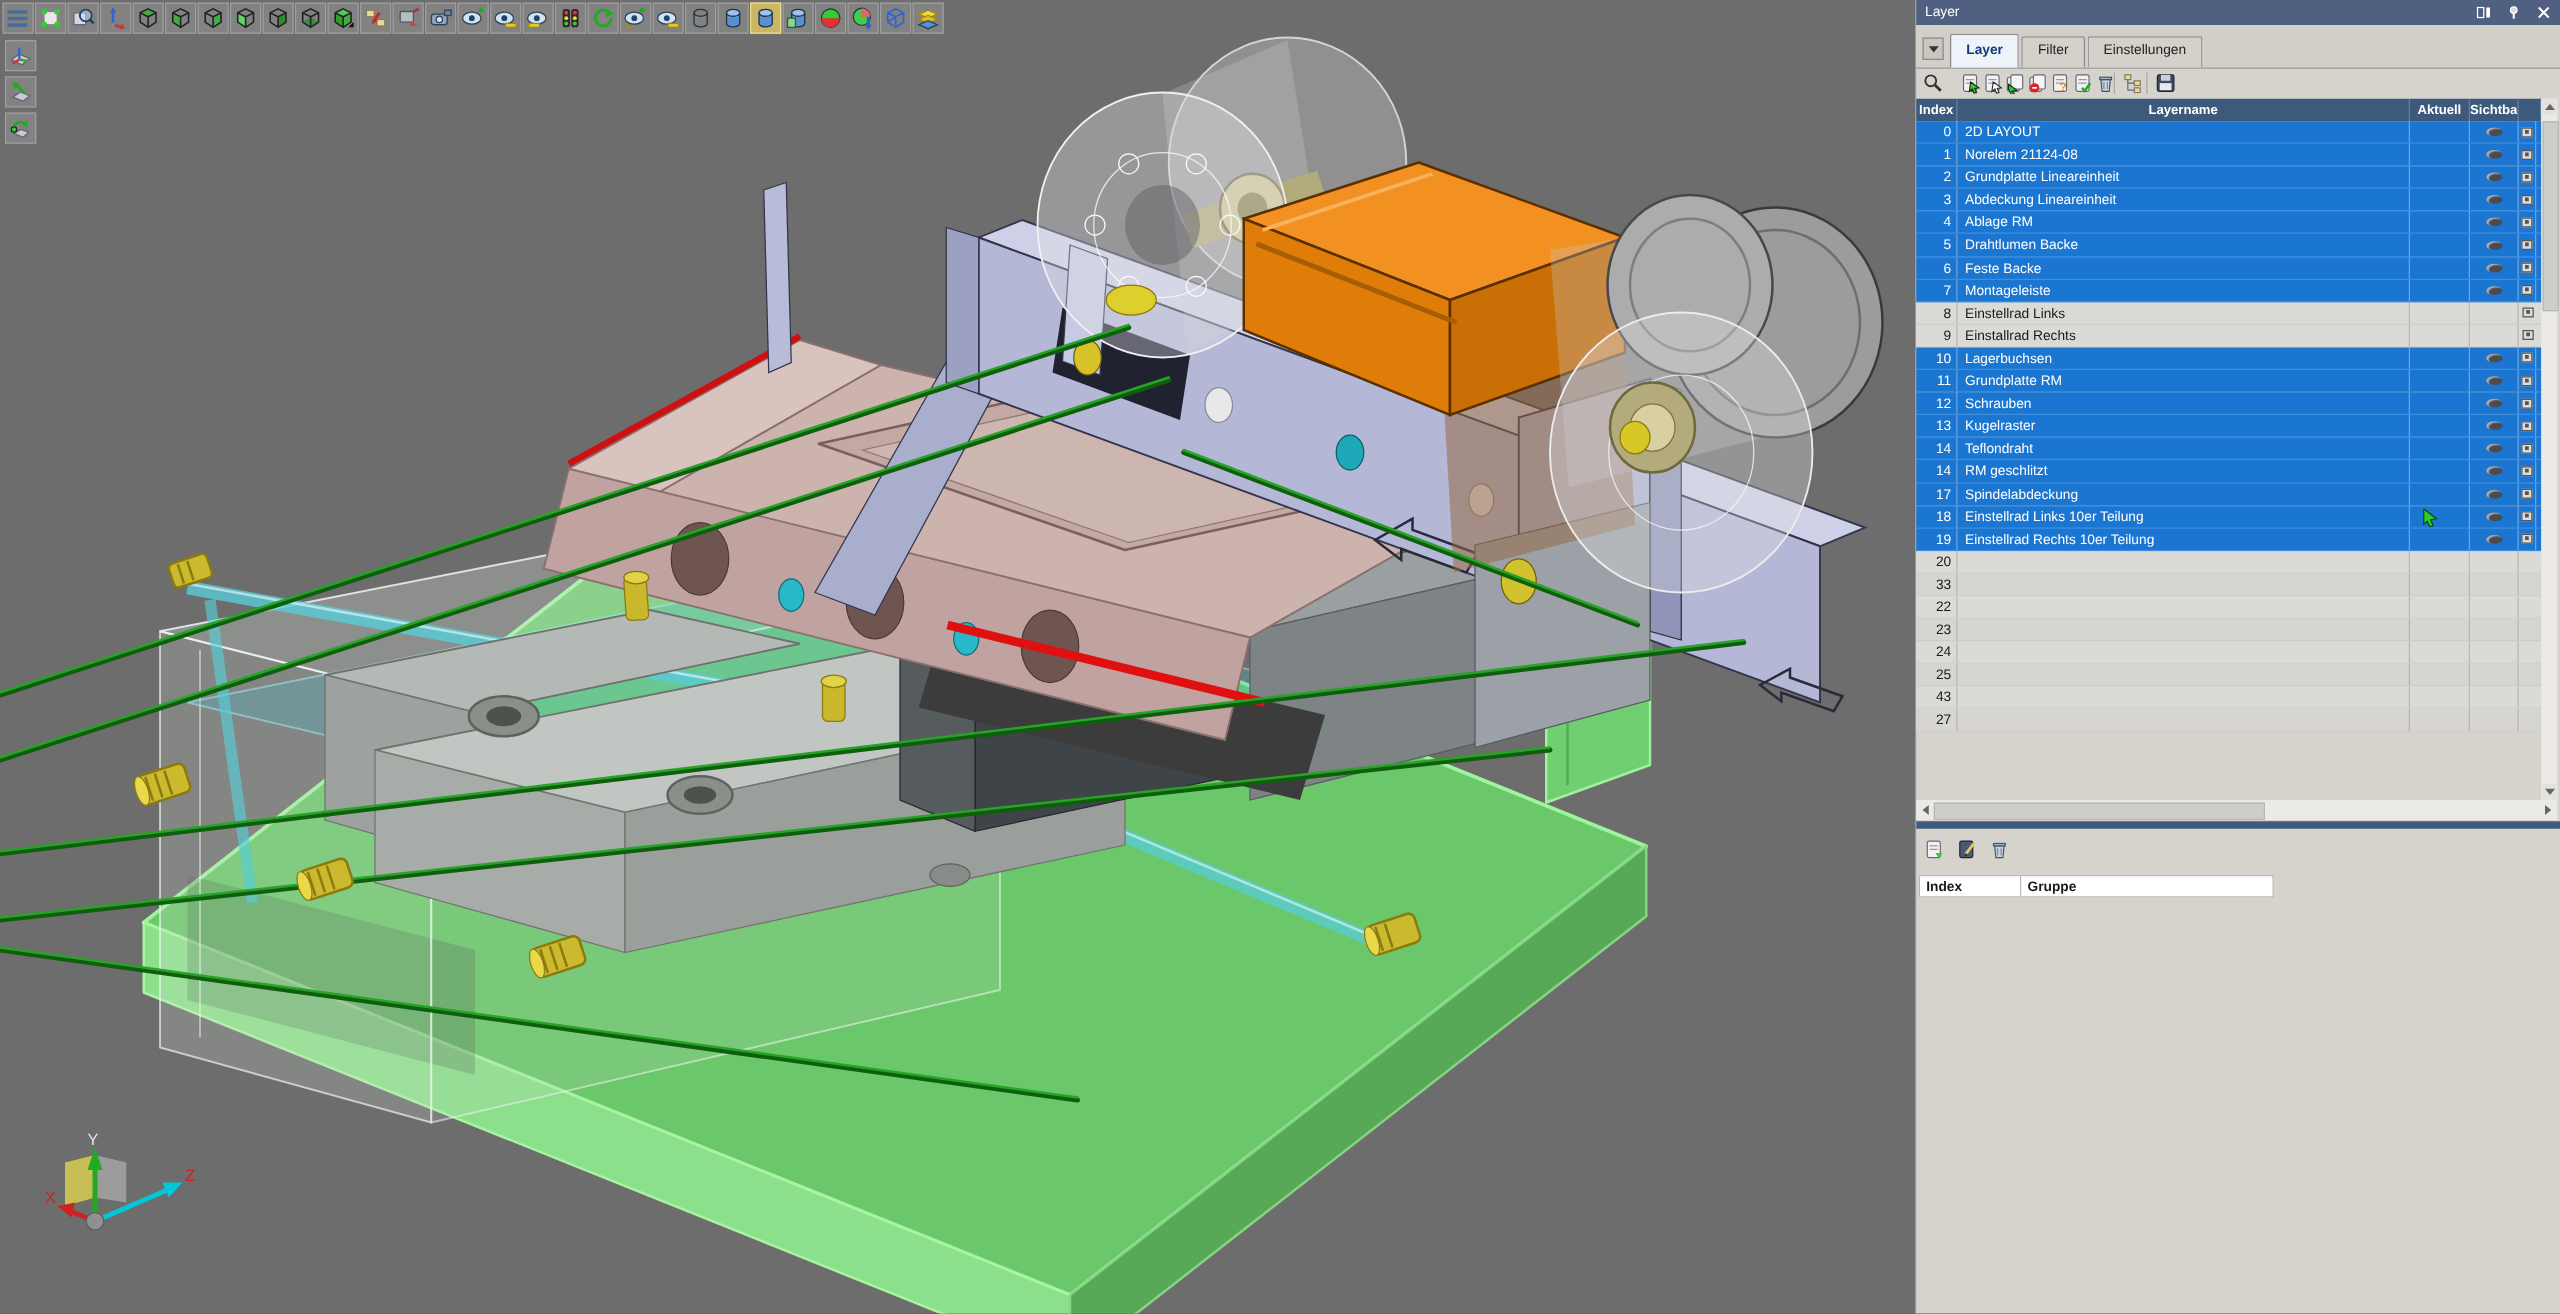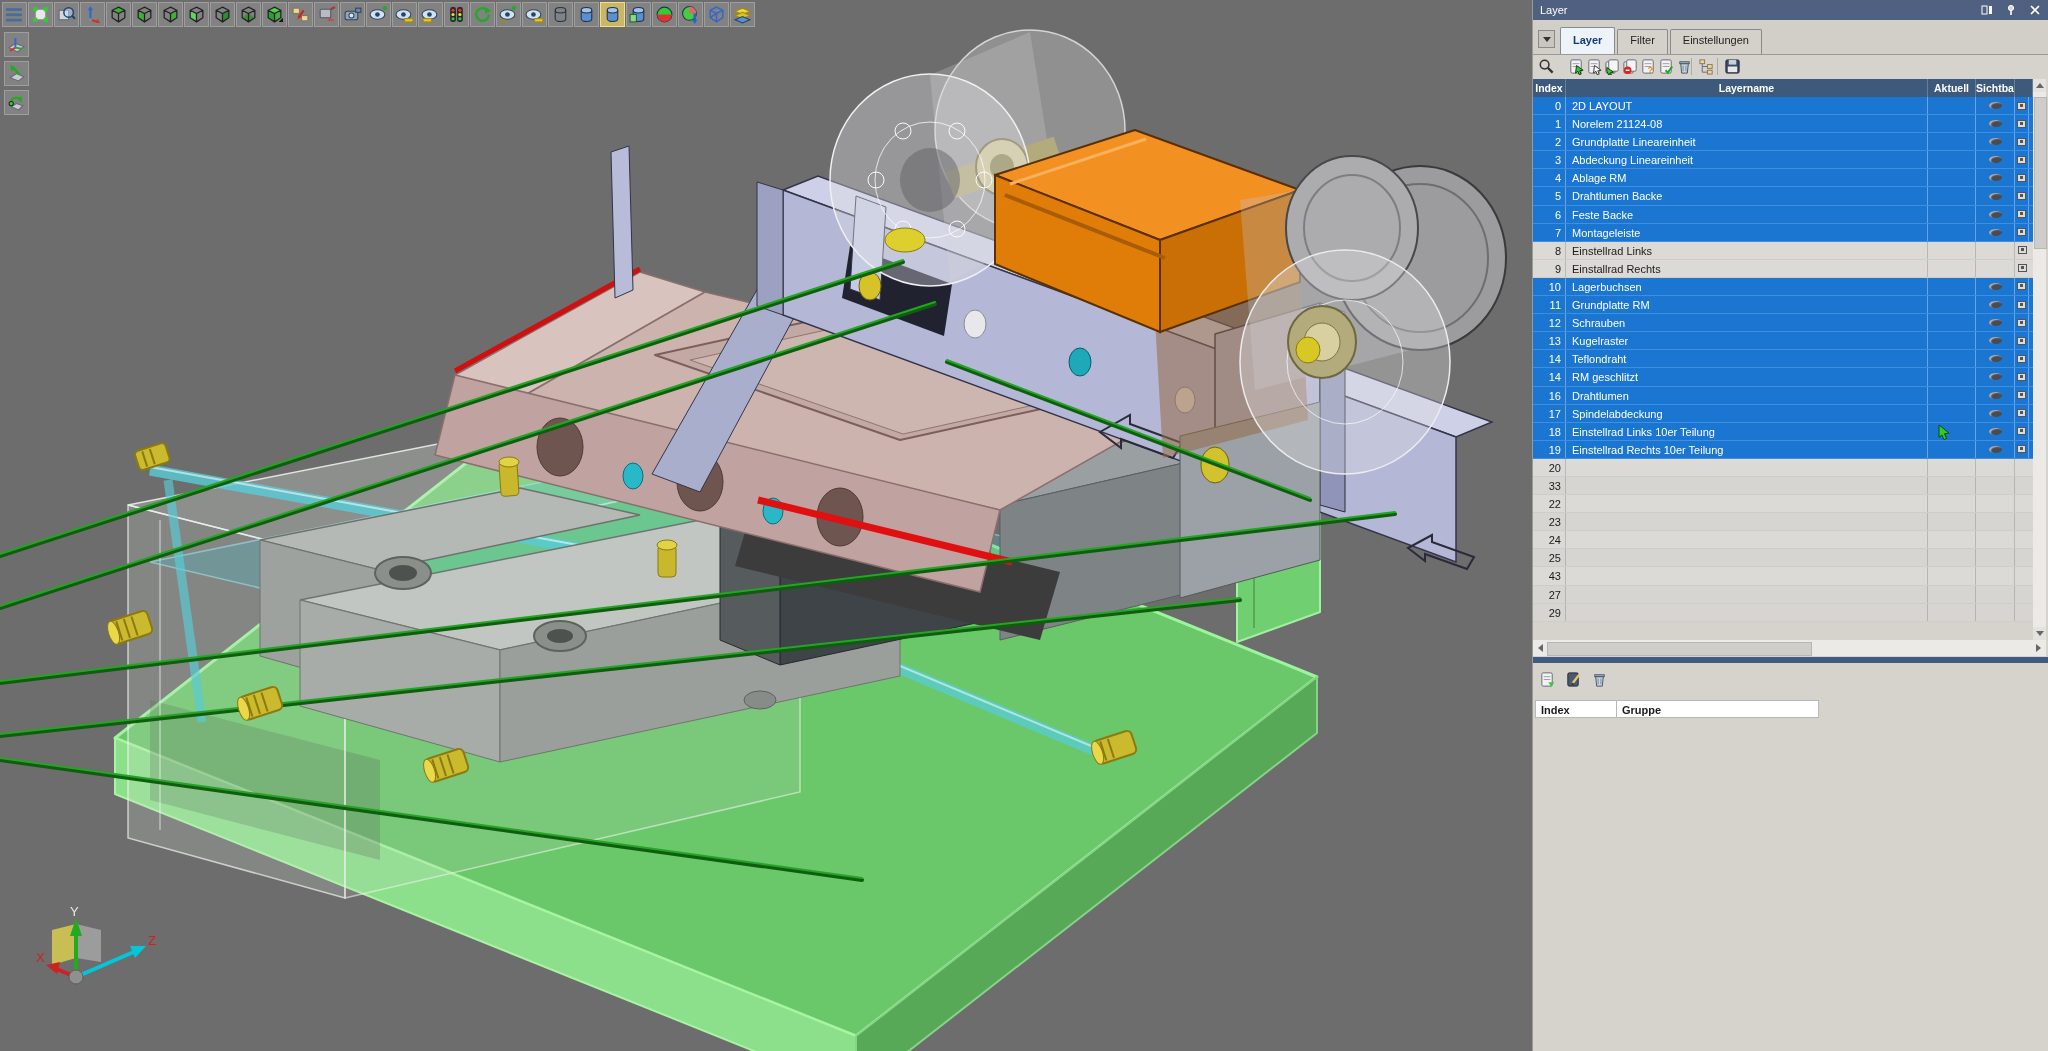--- a/index.html
+++ b/index.html
@@ -860,19 +860,6 @@
           </div>
         </div>
         <div class="lrow selected">
-          <div class="lc c-index">16</div>
-          <div class="lc c-name">Drahtlumen</div>
-          <div class="lc c-akt curs"></div>
-          <div class="lc c-vis">
-            <span class="eye"></span>
-          </div>
-          <div class="lc c-lock">
-            <span class="lockicon">
-              <i></i>
-            </span>
-          </div>
-        </div>
-        <div class="lrow selected">
           <div class="lc c-index">17</div>
           <div class="lc c-name">Spindelabdeckung</div>
           <div class="lc c-akt curs"></div>

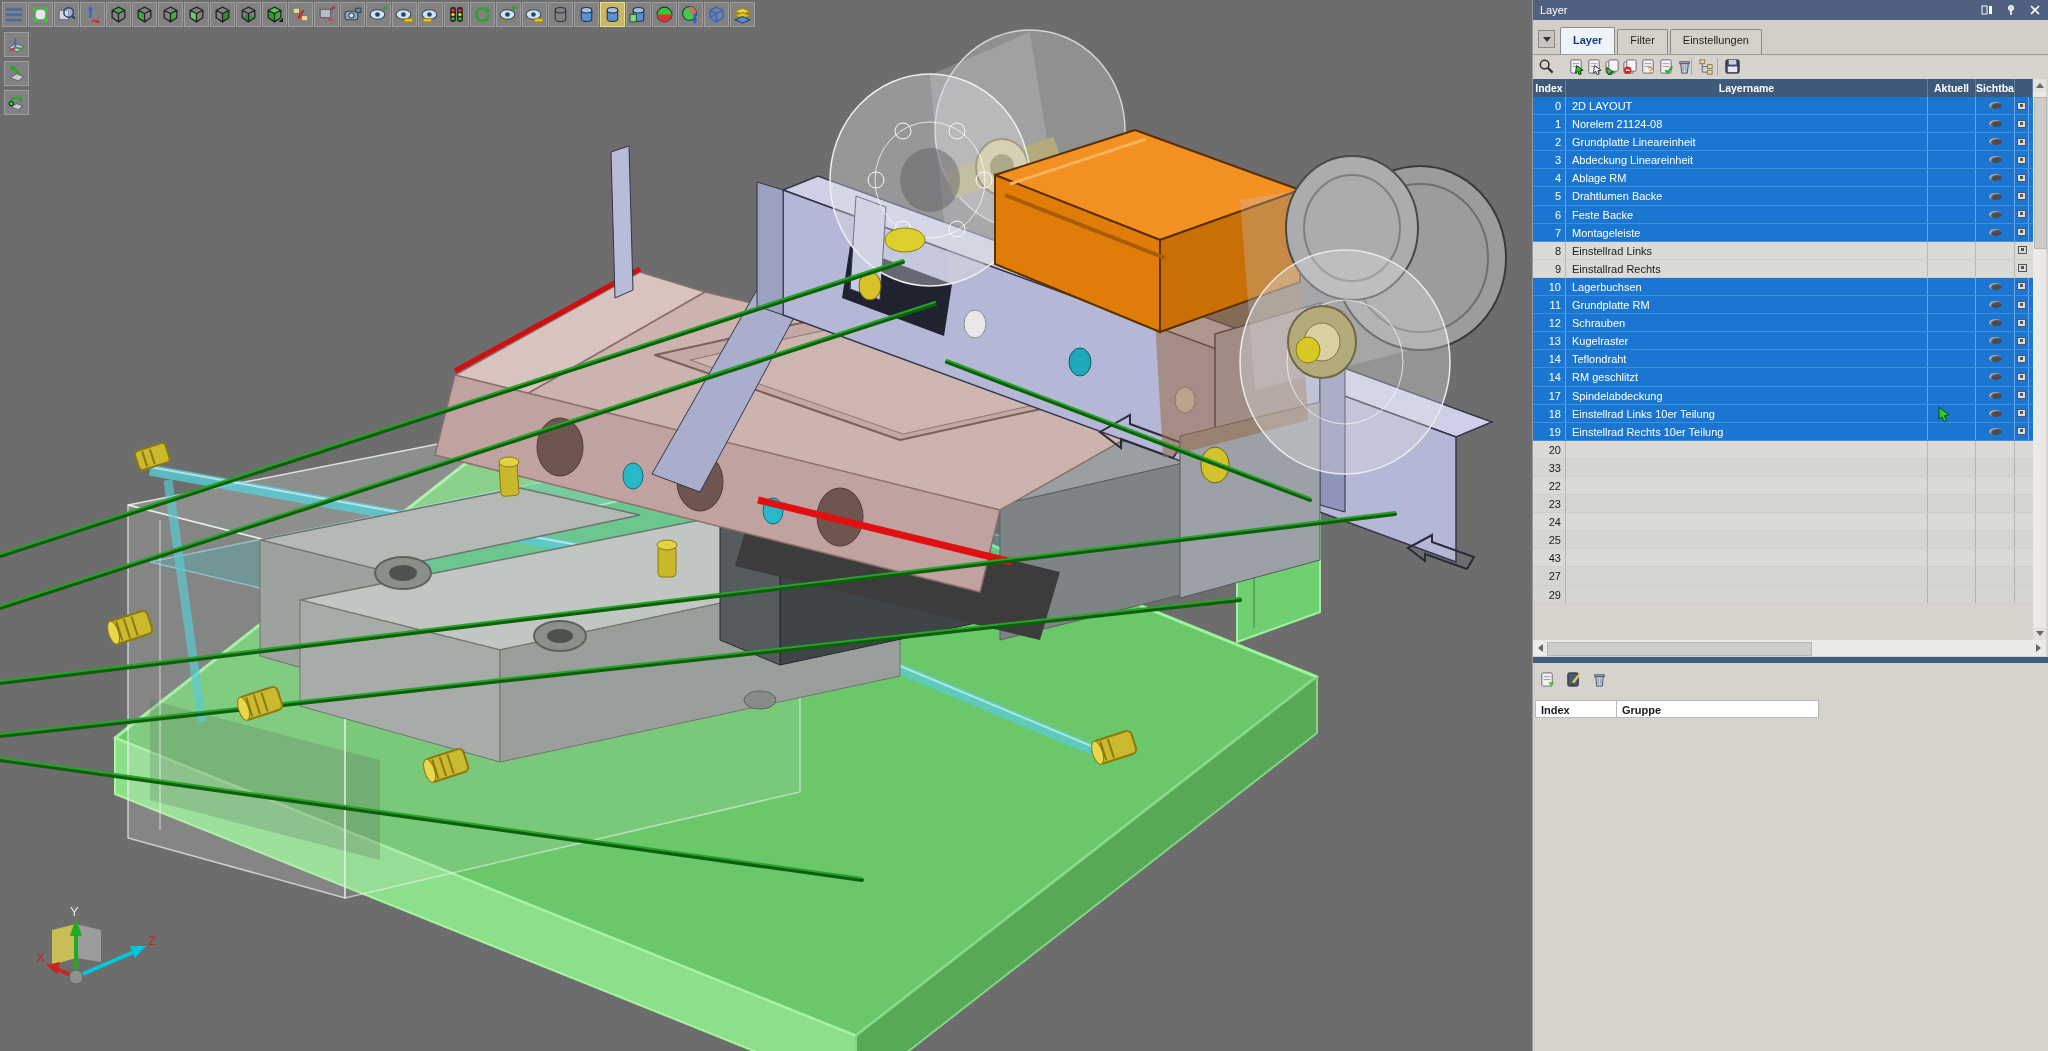--- a/index.html
+++ b/index.html
@@ -958,13 +958,6 @@
           <div class="lc c-vis"></div>
           <div class="lc c-lock"></div>
         </div>
-        <div class="lrow alt">
-          <div class="lc c-index">29</div>
-          <div class="lc c-name"></div>
-          <div class="lc c-akt"></div>
-          <div class="lc c-vis"></div>
-          <div class="lc c-lock"></div>
-        </div>
       </div>
 
     <div class="vscroll">

